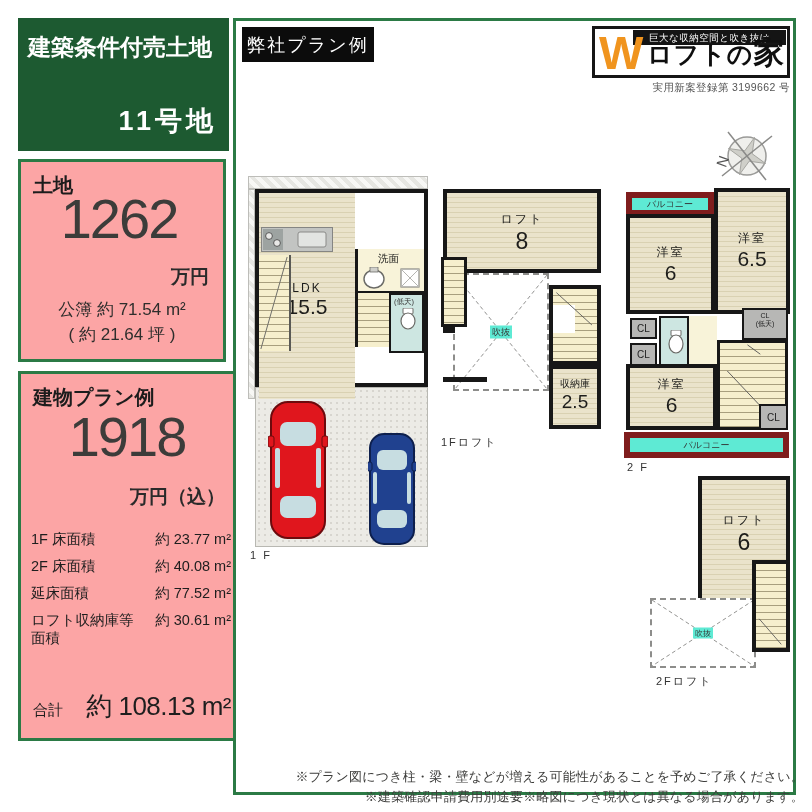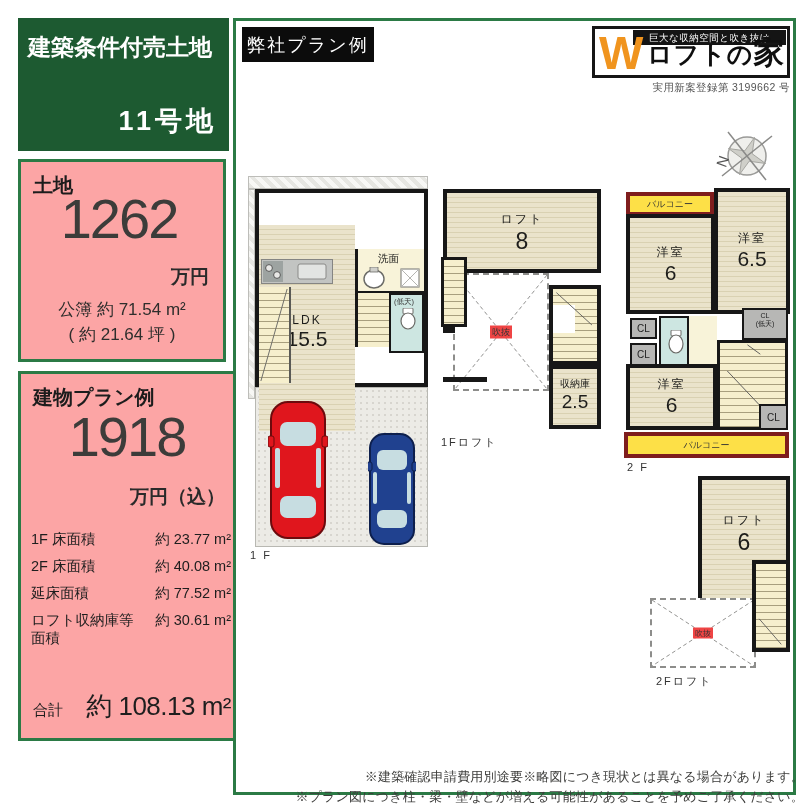--- a/index.html
+++ b/index.html
@@ -50,7 +50,7 @@
   .teal{background:var(--bath-teal);}
   .hall{background:var(--hall-yellow);}
   .grayb{background:#b7b7b5;}
-  .balcony{background:#fde047;border:4px solid #7f1d1d;}
+  .balcony{background:#5eead4;border:6px solid #7f1d1d;}
   .tile{background-color:#d8d8d4;background-image:linear-gradient(#b4b4b0 1px,transparent 1px),linear-gradient(90deg,#b4b4b0 1px,transparent 1px);background-size:9px 9px;}
   .hatch{background:repeating-linear-gradient(45deg,#e6e6e2 0 4px,#f7f7f5 4px 8px);border:1px solid #bdbdb9;}
   .parking{background-color:#ecebe6;background-image:radial-gradient(#d7d5cf 1px,transparent 1px);background-size:6px 6px;border:1px solid #b8b8b2;}

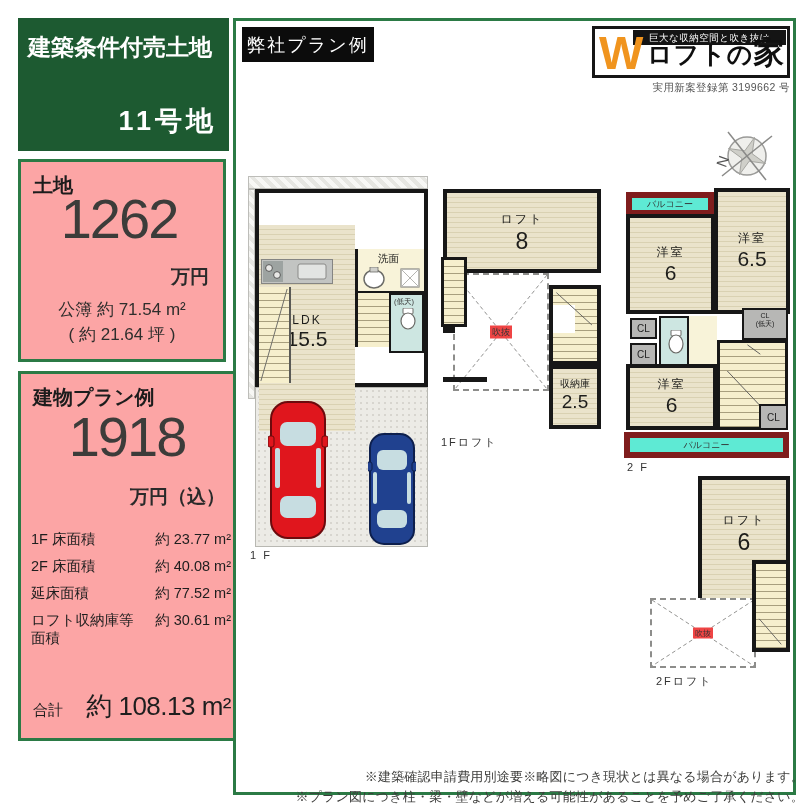--- a/index.html
+++ b/index.html
@@ -142,7 +142,7 @@
 
   <div class="abs wall" style="left:7px;top:13px;width:173px;height:198px;">
 
-    <div class="abs wood" style="left:0;top:0;width:96px;height:206px;margin-top:32px;">
+    <div class="abs wood" style="left:0;top:0;width:96px;height:206px;">
       <div class="room-label" style="top:88px;">
         <span class="rname">LDK</span>
         <span class="rsize">15.5</span>

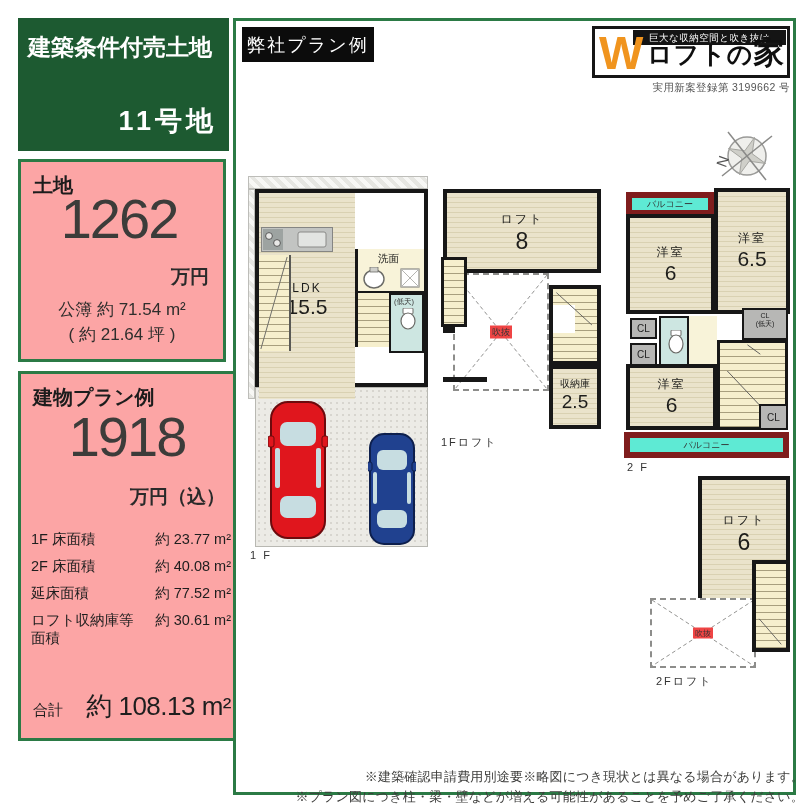--- a/index.html
+++ b/index.html
@@ -62,7 +62,7 @@
   .tinytxt{font-size:10.5px;color:#1d1d1b;}
   svg{display:block;}
   .xsvg{position:absolute;left:0;top:0;width:100%;height:100%;}
-  .void-label{position:absolute;left:50%;top:50%;transform:translate(-50%,-50%);background:#ef4444;font-size:9px;color:#333;padding:0 2px;}
+  .void-label{position:absolute;left:50%;top:50%;transform:translate(-50%,-50%);background:#5eead4;font-size:9px;color:#333;padding:0 2px;}
   
   #footer{right:8px;bottom:6px;text-align:right;font-size:13px;color:#3d3d3b;line-height:1.5;letter-spacing:0.2px;}
 </style>

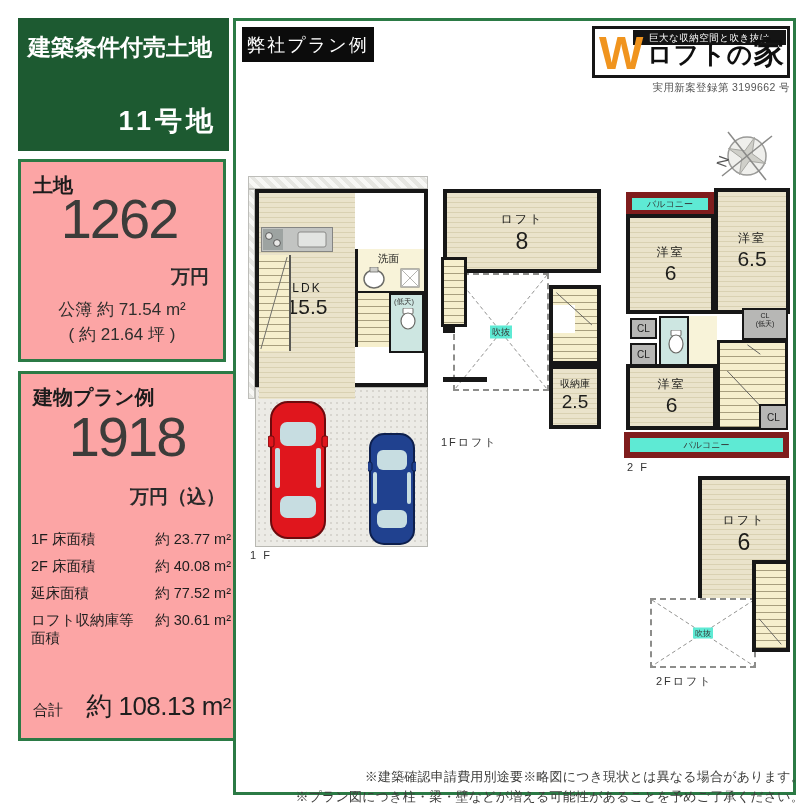--- a/index.html
+++ b/index.html
@@ -321,8 +321,8 @@
 </div>
 
 <div class="abs" id="footer">
+  <div>※プラン図につき柱・梁・壁などが増える可能性があることを予めご了承ください。</div>
   <div>※建築確認申請費用別途要※略図につき現状とは異なる場合があります。</div>
-  <div>※プラン図につき柱・梁・壁などが増える可能性があることを予めご了承ください。</div>
 </div>
 
 </body></html>

